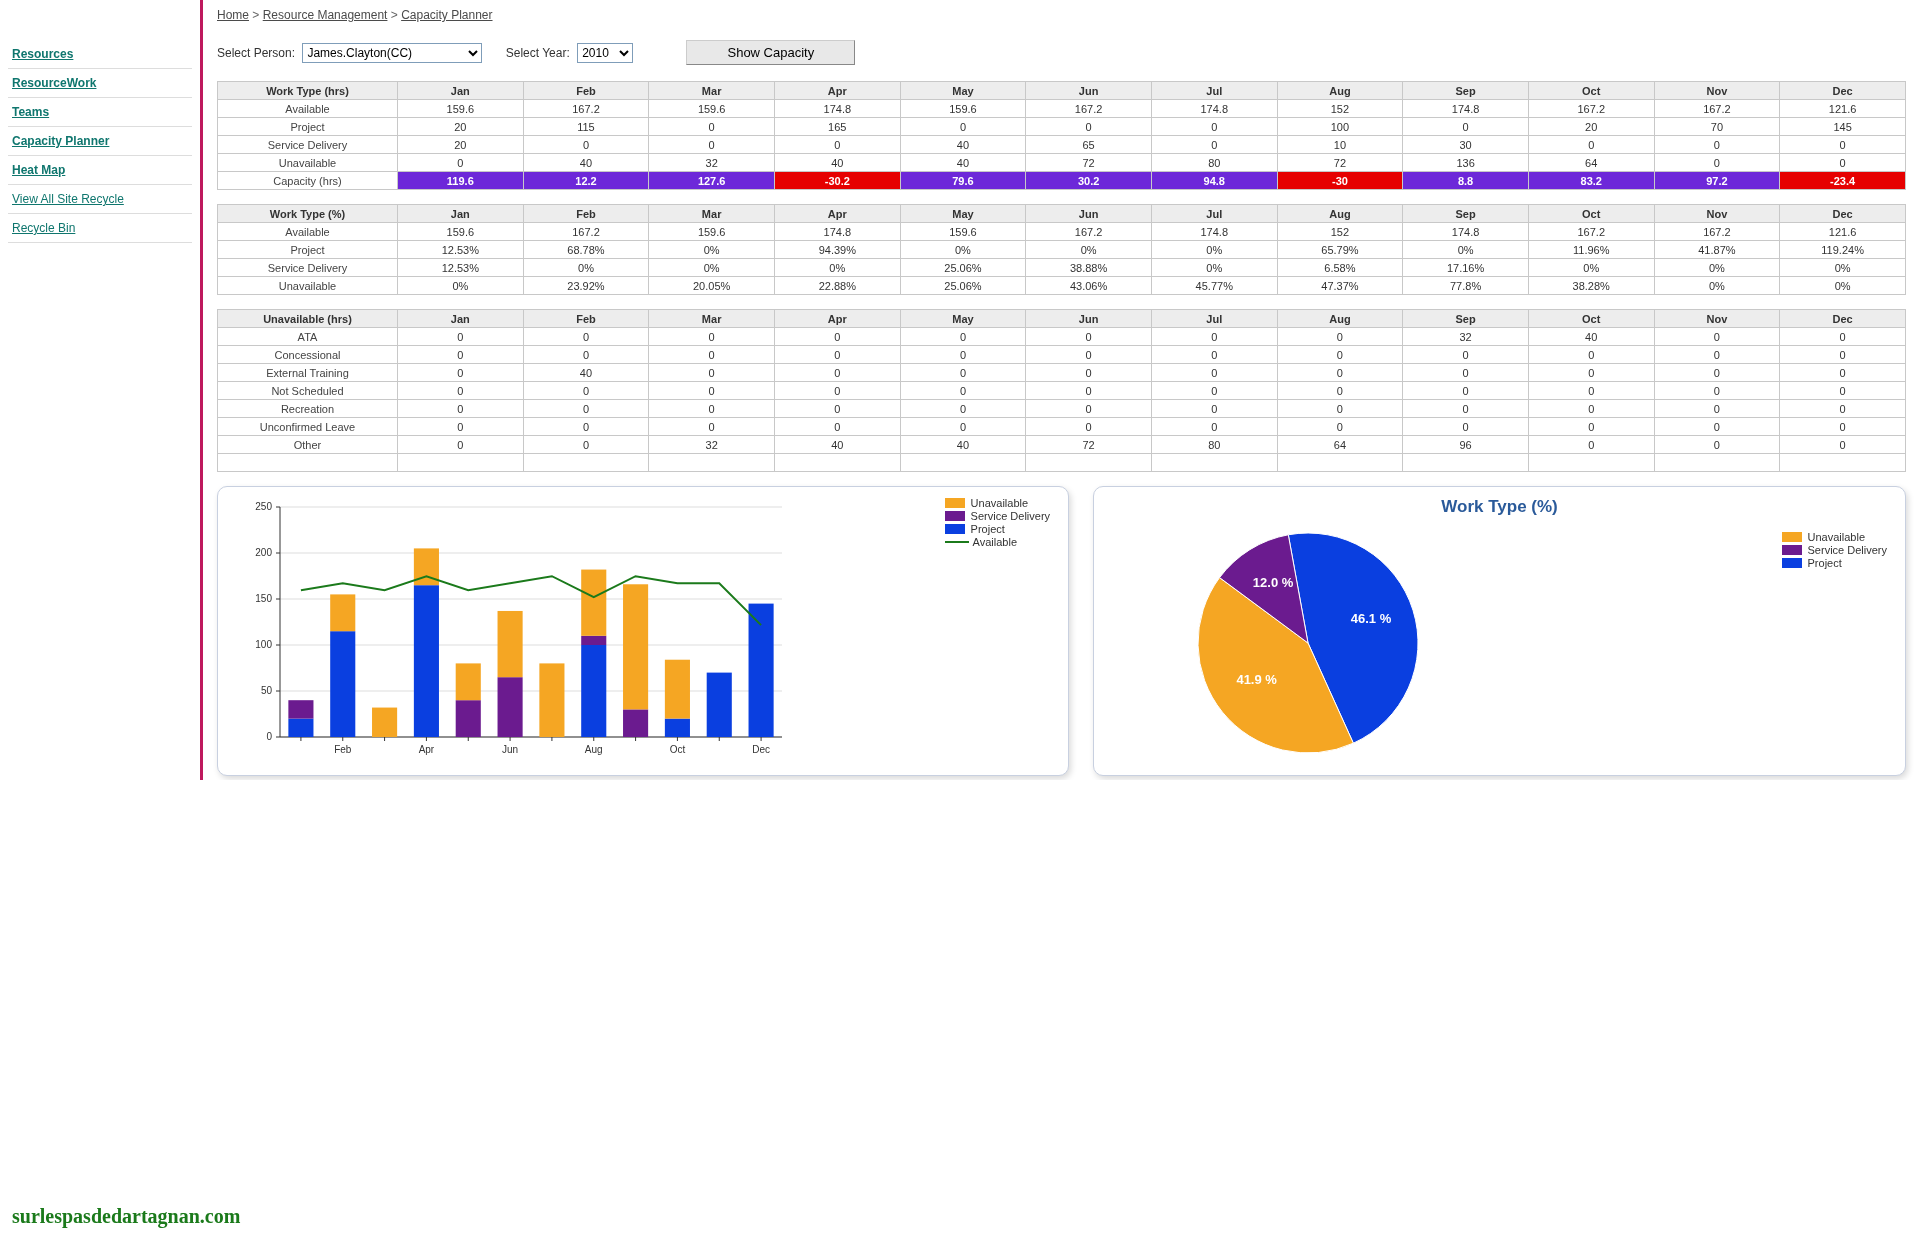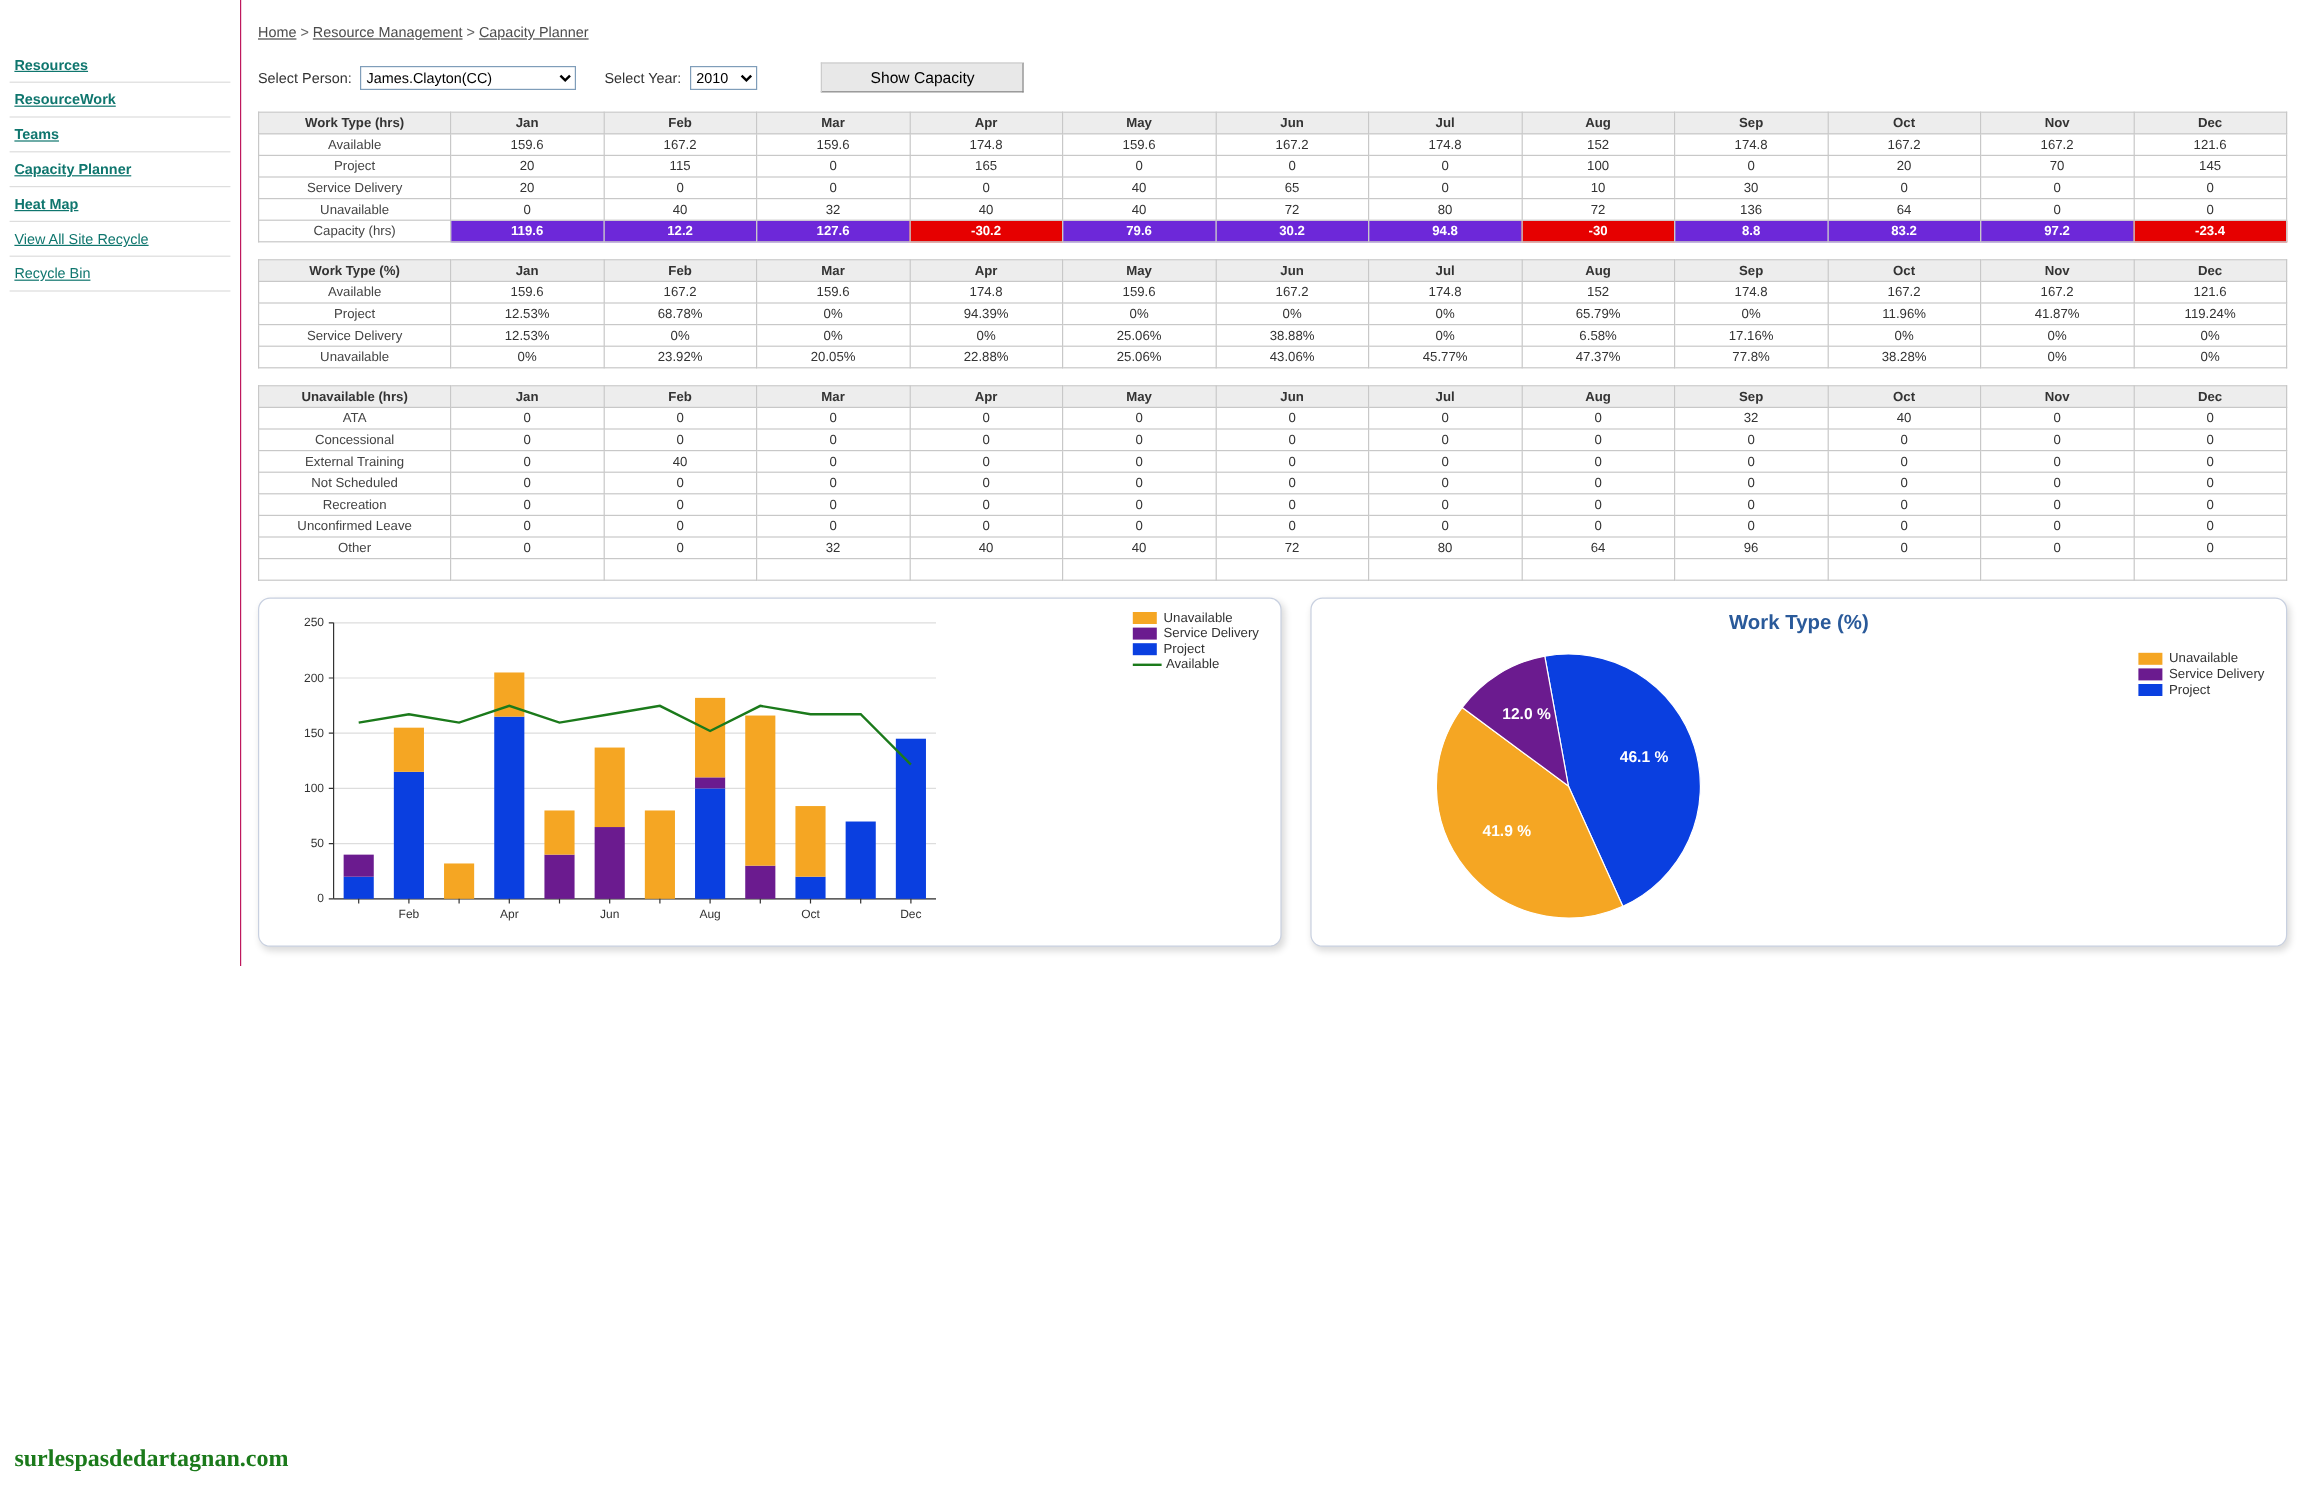--- a/index.html
+++ b/index.html
@@ -8,7 +8,7 @@
 .sidebar { width: 200px; padding: 40px 8px 8px 8px; background: #fff; }
 .sidebar a { display: block; padding: 7px 4px; color: #0f766e; text-decoration: underline; font-size: 12px; border-bottom: 1px solid #ddd; }
 .sidebar a.bold { font-weight: bold; }
-.main { flex: 1; padding: 16px 14px; border-left: 1px solid #be185d; }
+.main { flex: 1; padding: 4px 14px; border-left: 3px solid #be185d; }
 .breadcrumb { padding: 4px 0 12px 0; font-size: 12px; color: #666; }
 .breadcrumb a { color: #4b4b4b; text-decoration: underline; }
 .controls { padding: 6px 0 16px 0; font-size: 12px; }

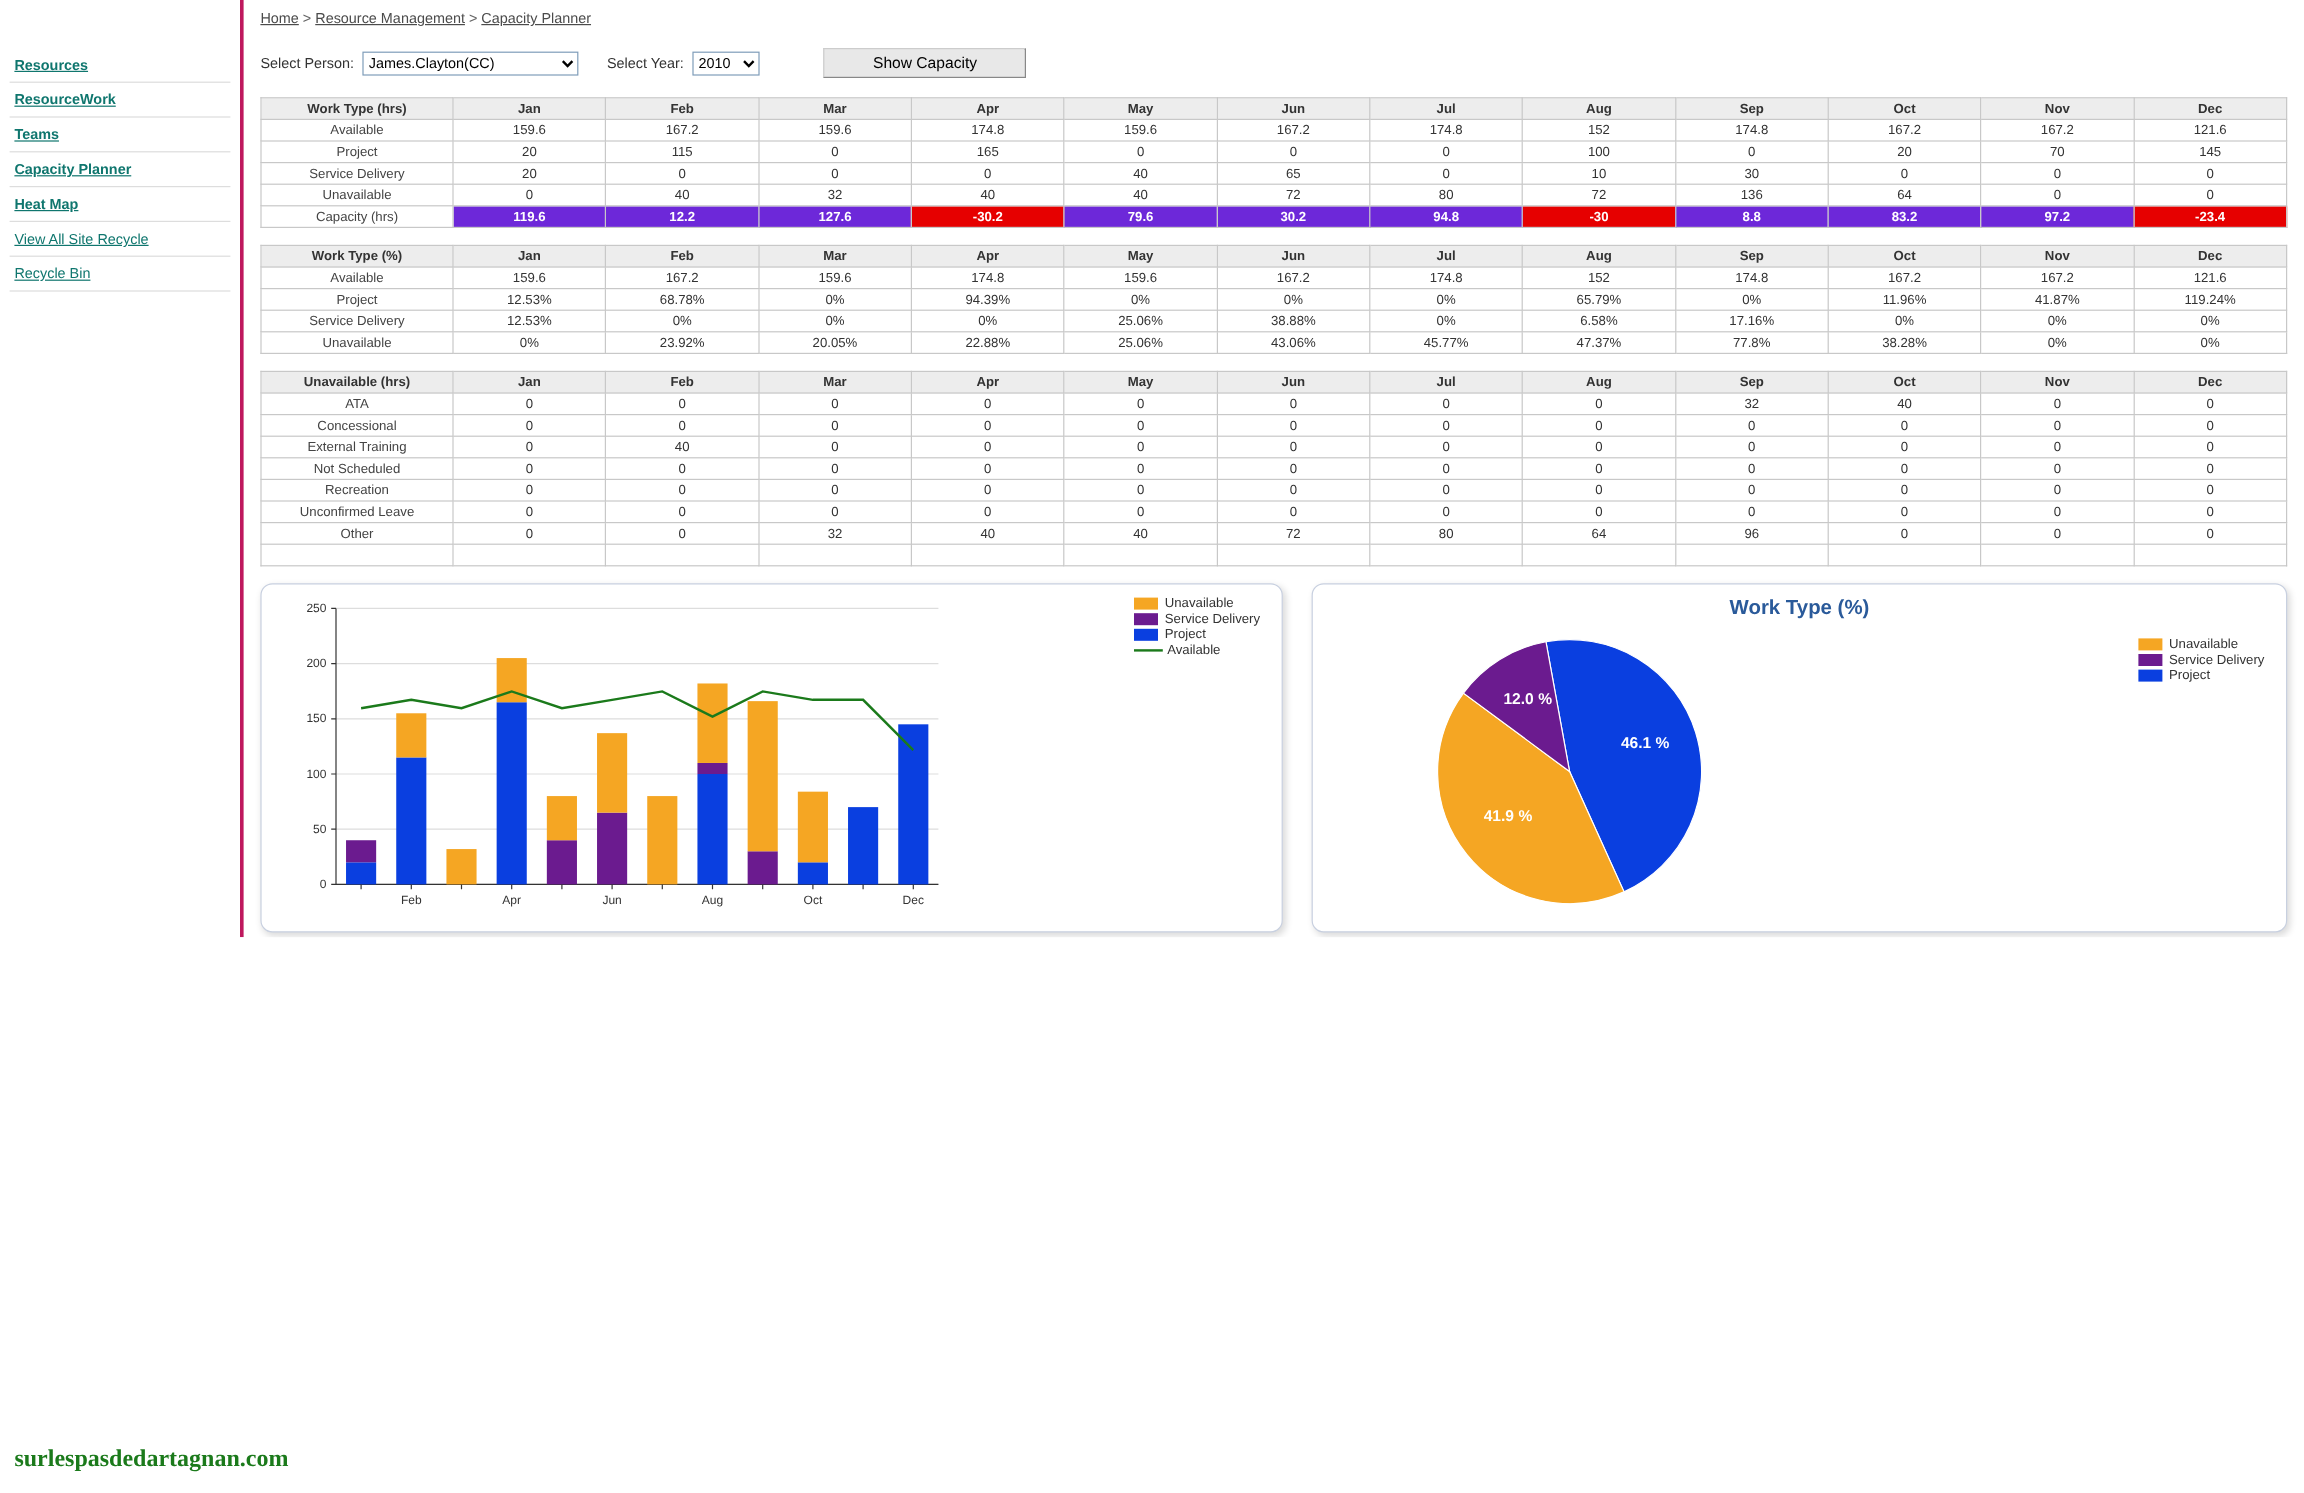--- a/index.html
+++ b/index.html
@@ -18,7 +18,7 @@
 table.data { border-collapse: collapse; width: 100%; margin-bottom: 14px; font-size: 11px; table-layout: fixed; }
 table.data th, table.data td { border: 1px solid #c8c8c8; padding: 2px 4px; text-align: center; height: 18px; }
 table.data th { background: #ededed; font-weight: bold; color: #333; }
-table.data th.rowhdr { width: 160px; }
+table.data th.rowhdr { width: 180px; }
 table.data td.label { text-align: center; color: #444; }
 td.green { background: #6d28d9; color: #fff; font-weight: bold; }
 td.red { background: #e60000; color: #fff; font-weight: bold; }

